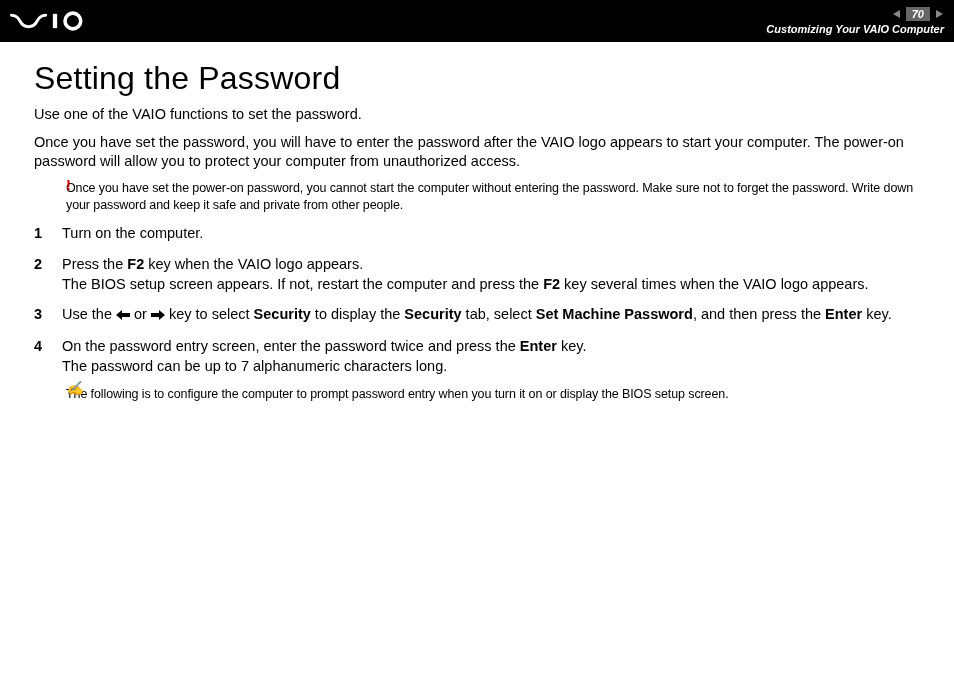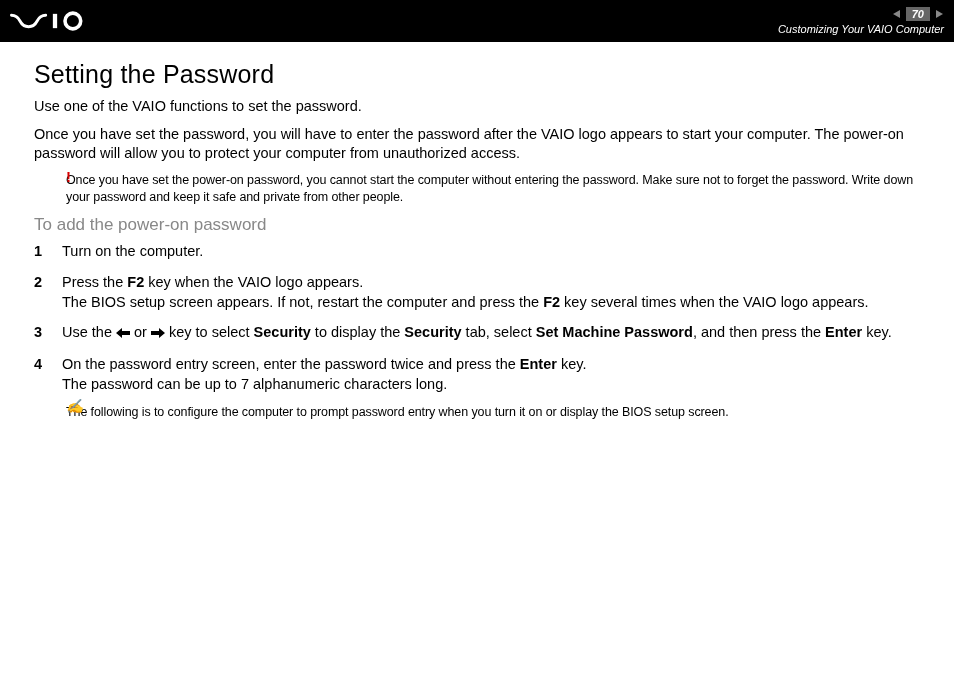--- a/index.html
+++ b/index.html
@@ -12,7 +12,7 @@
   .page-num-box{background:#666;color:#fff;padding:1px 6px;font-size:11px;font-style:italic;font-weight:bold;}
   .nav-arrow{display:inline-flex;align-items:center;}
   .nav-arrow svg{width:10px;height:10px;}
-  .breadcrumb{font-weight:normal;font-style:italic;margin-top:2px;}
+  .breadcrumb{font-weight:bold;font-style:italic;margin-top:2px;}
   .content{padding:18px 34px 0 34px;}
   h1{font-size:25px;font-weight:400;margin:0 0 8px 0;letter-spacing:0.2px;}
   .para{font-size:14.5px;line-height:1.35;margin:0 0 8px 0;}

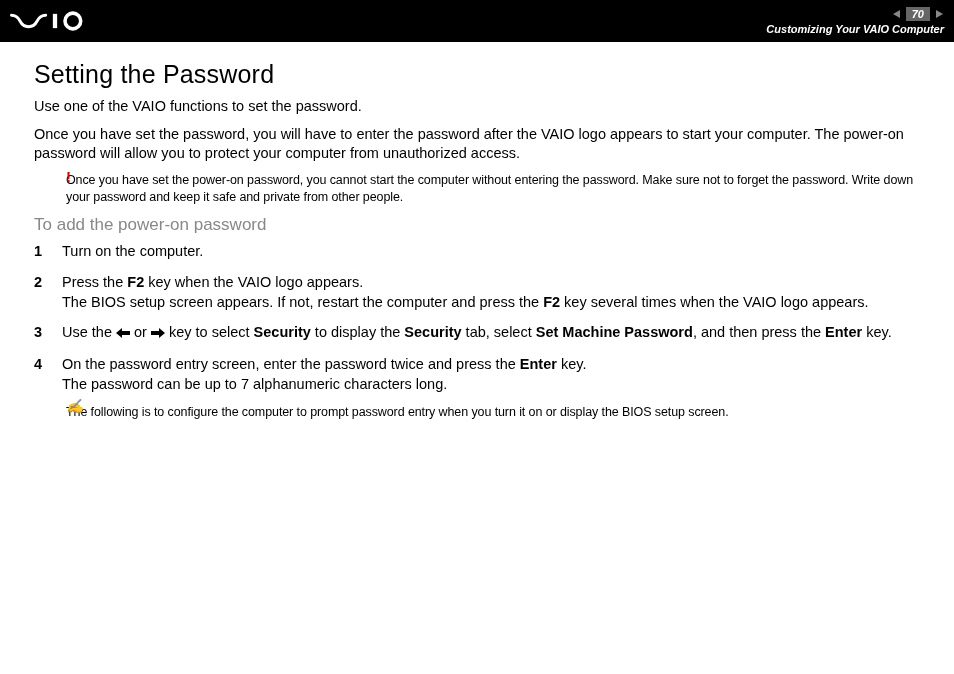--- a/index.html
+++ b/index.html
@@ -14,7 +14,7 @@
   .nav-arrow svg{width:10px;height:10px;}
   .breadcrumb{font-weight:bold;font-style:italic;margin-top:2px;}
   .content{padding:18px 34px 0 34px;}
-  h1{font-size:25px;font-weight:400;margin:0 0 8px 0;letter-spacing:0.2px;}
+  h1{font-size:32px;font-weight:400;margin:0 0 8px 0;letter-spacing:0.2px;}
   .para{font-size:14.5px;line-height:1.35;margin:0 0 8px 0;}
   h2{font-size:20px;font-weight:400;color:#1a3fd8;margin:14px 0 8px 0;}
   .note-block{padding-left:32px;position:relative;margin-bottom:10px;}

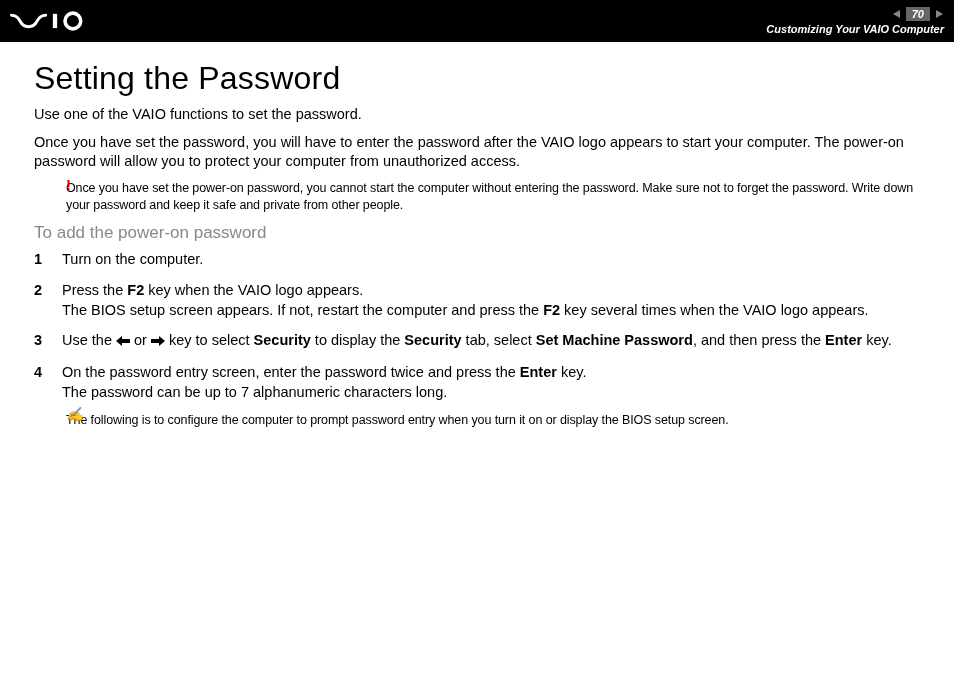--- a/index.html
+++ b/index.html
@@ -73,7 +73,6 @@
       <p class="note-text condensed">Once you have set the power-on password, you cannot start the computer without entering the password. Make sure not to forget the password. Write down your password and keep it safe and private from other people.</p>
     </div>
 
-    <h3>To add the power-on password</h3>
 
     <ol class="steps">
       <li>

